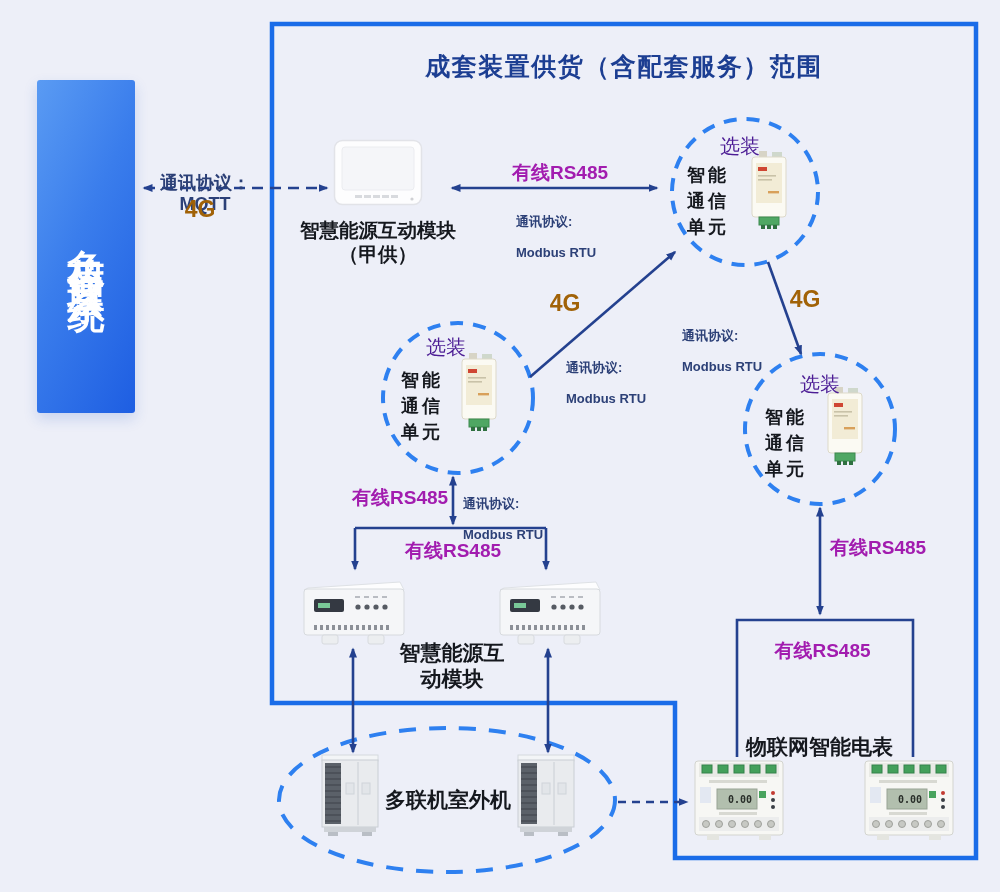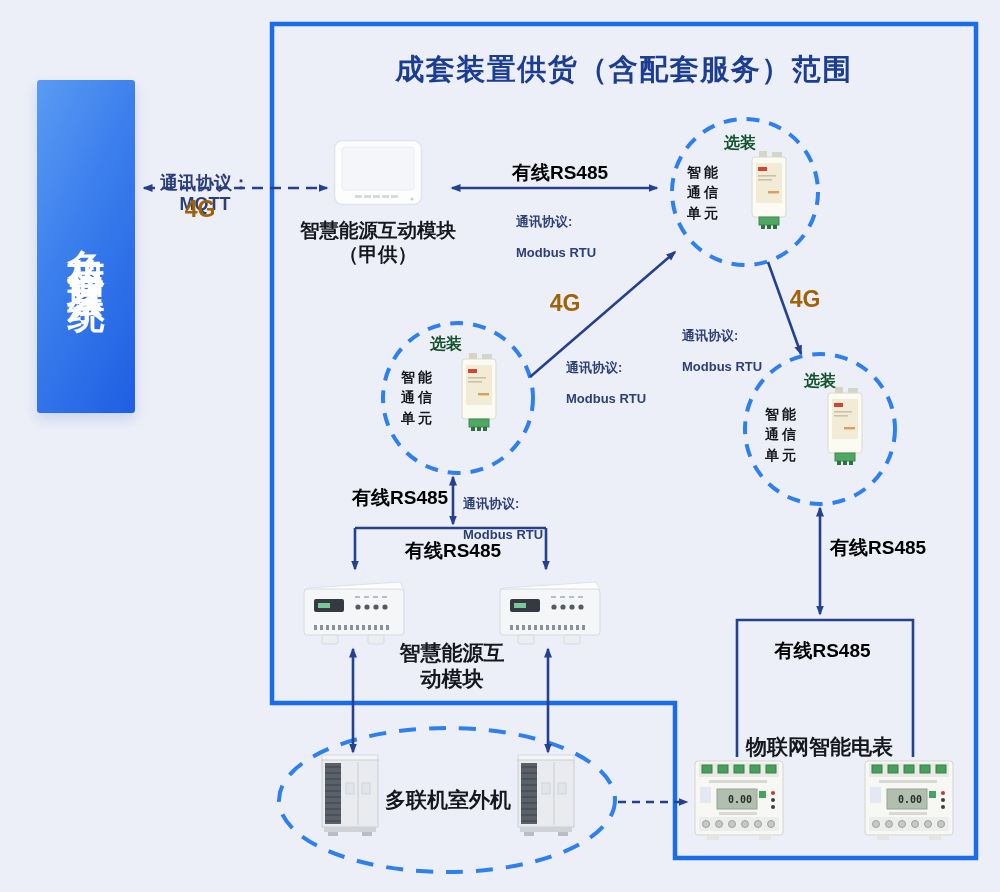--- a/index.html
+++ b/index.html
@@ -8,7 +8,7 @@
   .wires{position:absolute;left:0;top:0;width:1000px;height:892px;z-index:1;}
   .dev{position:absolute;z-index:2;}
   .lbl{position:absolute;z-index:3;white-space:pre-line;}
-  .title{left:272px;top:50px;width:704px;text-align:center;font-size:29px;font-weight:bold;
+  .title{left:272px;top:50px;width:704px;text-align:center;font-size:25px;font-weight:bold;
          color:#1c3e92;letter-spacing:1.5px;}
   .banner{position:absolute;left:37px;top:80px;width:98px;height:333px;z-index:2;
           background:linear-gradient(115deg,#5a9bf3 0%,#3a7dec 45%,#1e5ee2 100%);

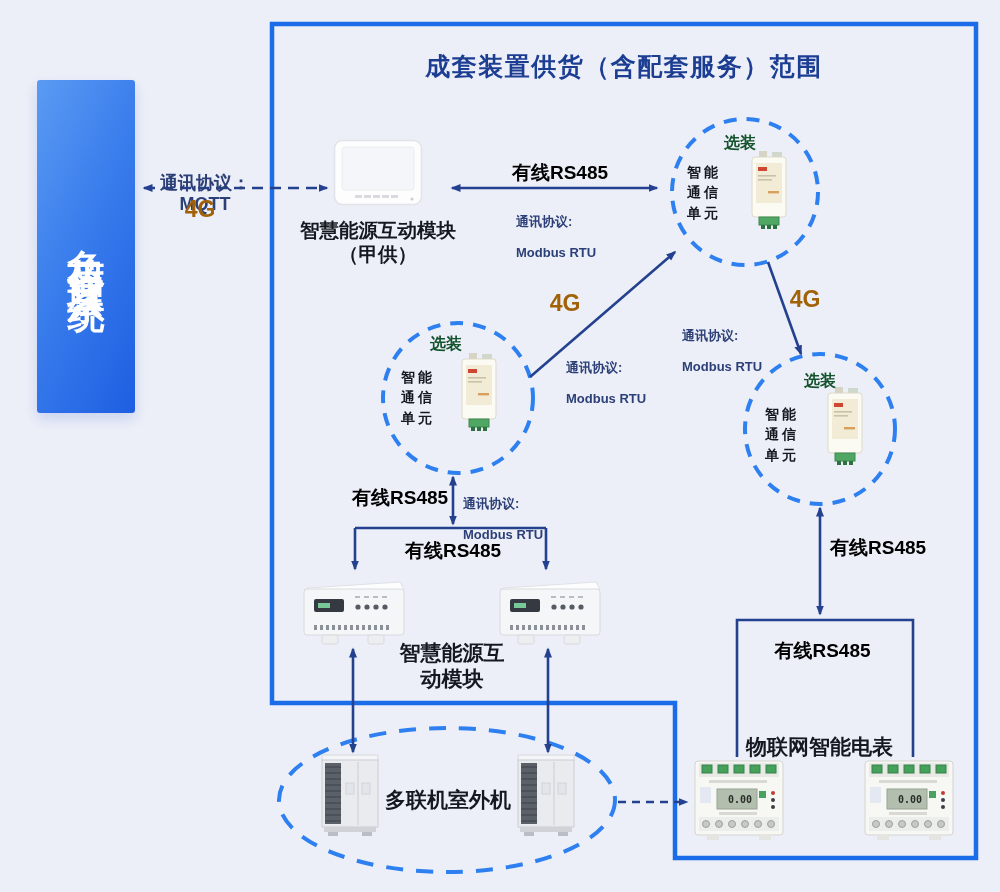--- a/index.html
+++ b/index.html
@@ -20,7 +20,7 @@
   .lbl-4g{color:#a16207;font-weight:bold;font-size:23px;}
   .lbl-navy{color:#2c4077;font-weight:bold;font-size:13px;line-height:1.18;}
   .lbl-dark{color:#15181e;font-weight:bold;}
-  .lbl-tag{color:#14532d;font-weight:bold;font-size:16px;}
+  .lbl-tag{color:#4c1d95;font-weight:normal;font-size:20px;}
   .unit-txt{font-size:14px;font-weight:bold;color:#15181e;letter-spacing:3px;line-height:1.45;width:48px;}
   .ctr{text-align:center;}
 </style>

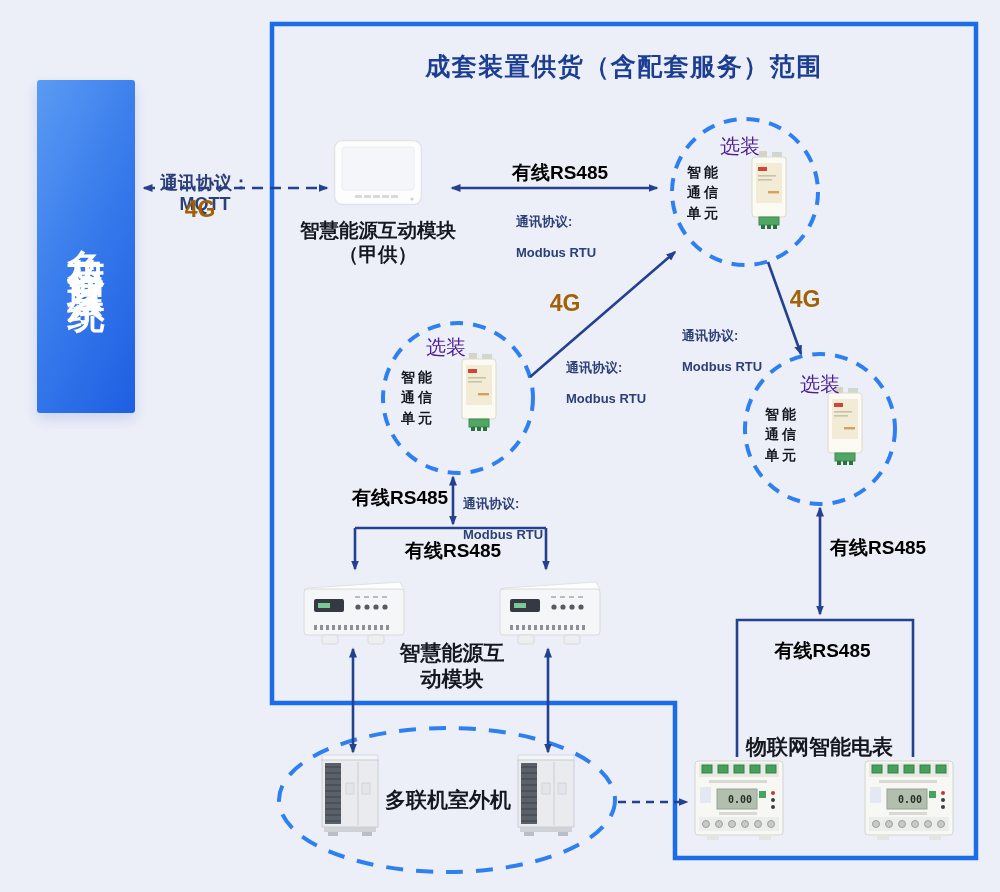--- a/index.html
+++ b/index.html
@@ -16,7 +16,7 @@
           box-shadow:0 6px 14px rgba(40,90,200,.18);}
   .banner-text{writing-mode:vertical-lr;text-orientation:upright;color:#ffffff;
           font-size:37px;font-weight:bold;letter-spacing:9px;line-height:1;}
-  .lbl-blue{color:#000000;font-weight:bold;font-size:19px;}
+  .lbl-blue{color:#a21caf;font-weight:bold;font-size:19px;}
   .lbl-4g{color:#a16207;font-weight:bold;font-size:23px;}
   .lbl-navy{color:#2c4077;font-weight:bold;font-size:13px;line-height:1.18;}
   .lbl-dark{color:#15181e;font-weight:bold;}

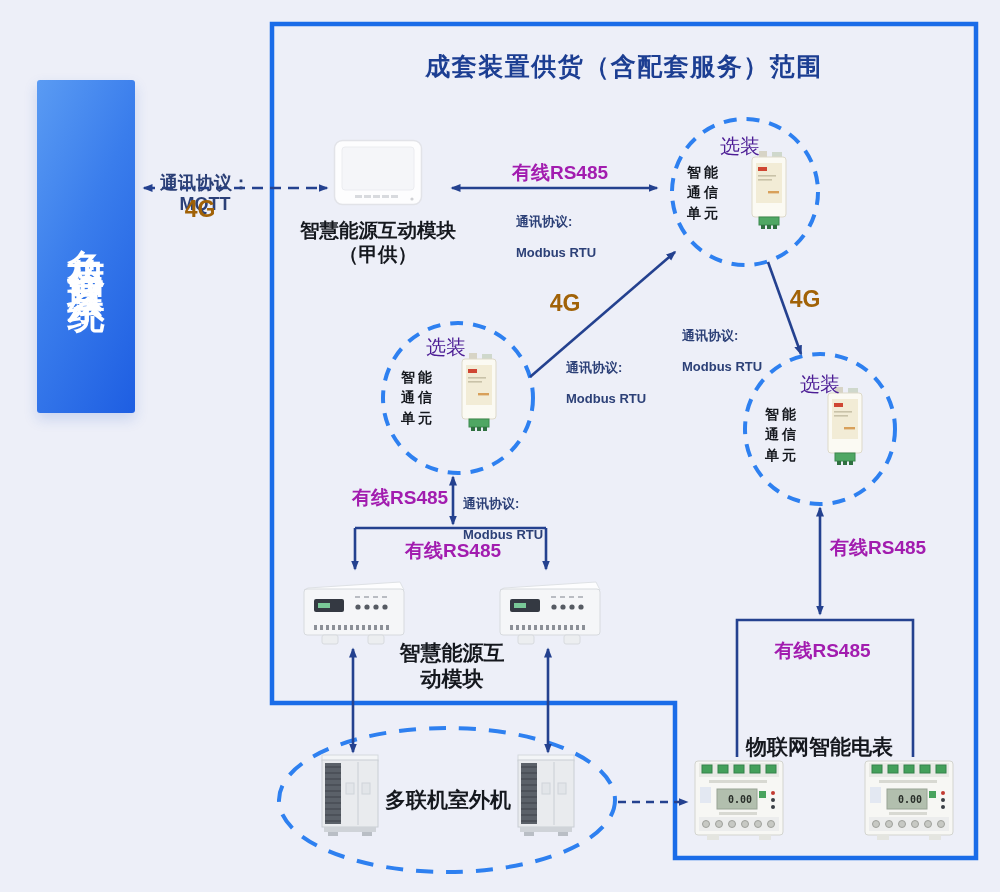--- a/index.html
+++ b/index.html
@@ -21,7 +21,7 @@
   .lbl-navy{color:#2c4077;font-weight:bold;font-size:13px;line-height:1.18;}
   .lbl-dark{color:#15181e;font-weight:bold;}
   .lbl-tag{color:#4c1d95;font-weight:normal;font-size:20px;}
-  .unit-txt{font-size:14px;font-weight:bold;color:#15181e;letter-spacing:3px;line-height:1.45;width:48px;}
+  .unit-txt{font-size:18px;font-weight:bold;color:#15181e;letter-spacing:3px;line-height:1.45;width:48px;}
   .ctr{text-align:center;}
 </style>
 </head>

